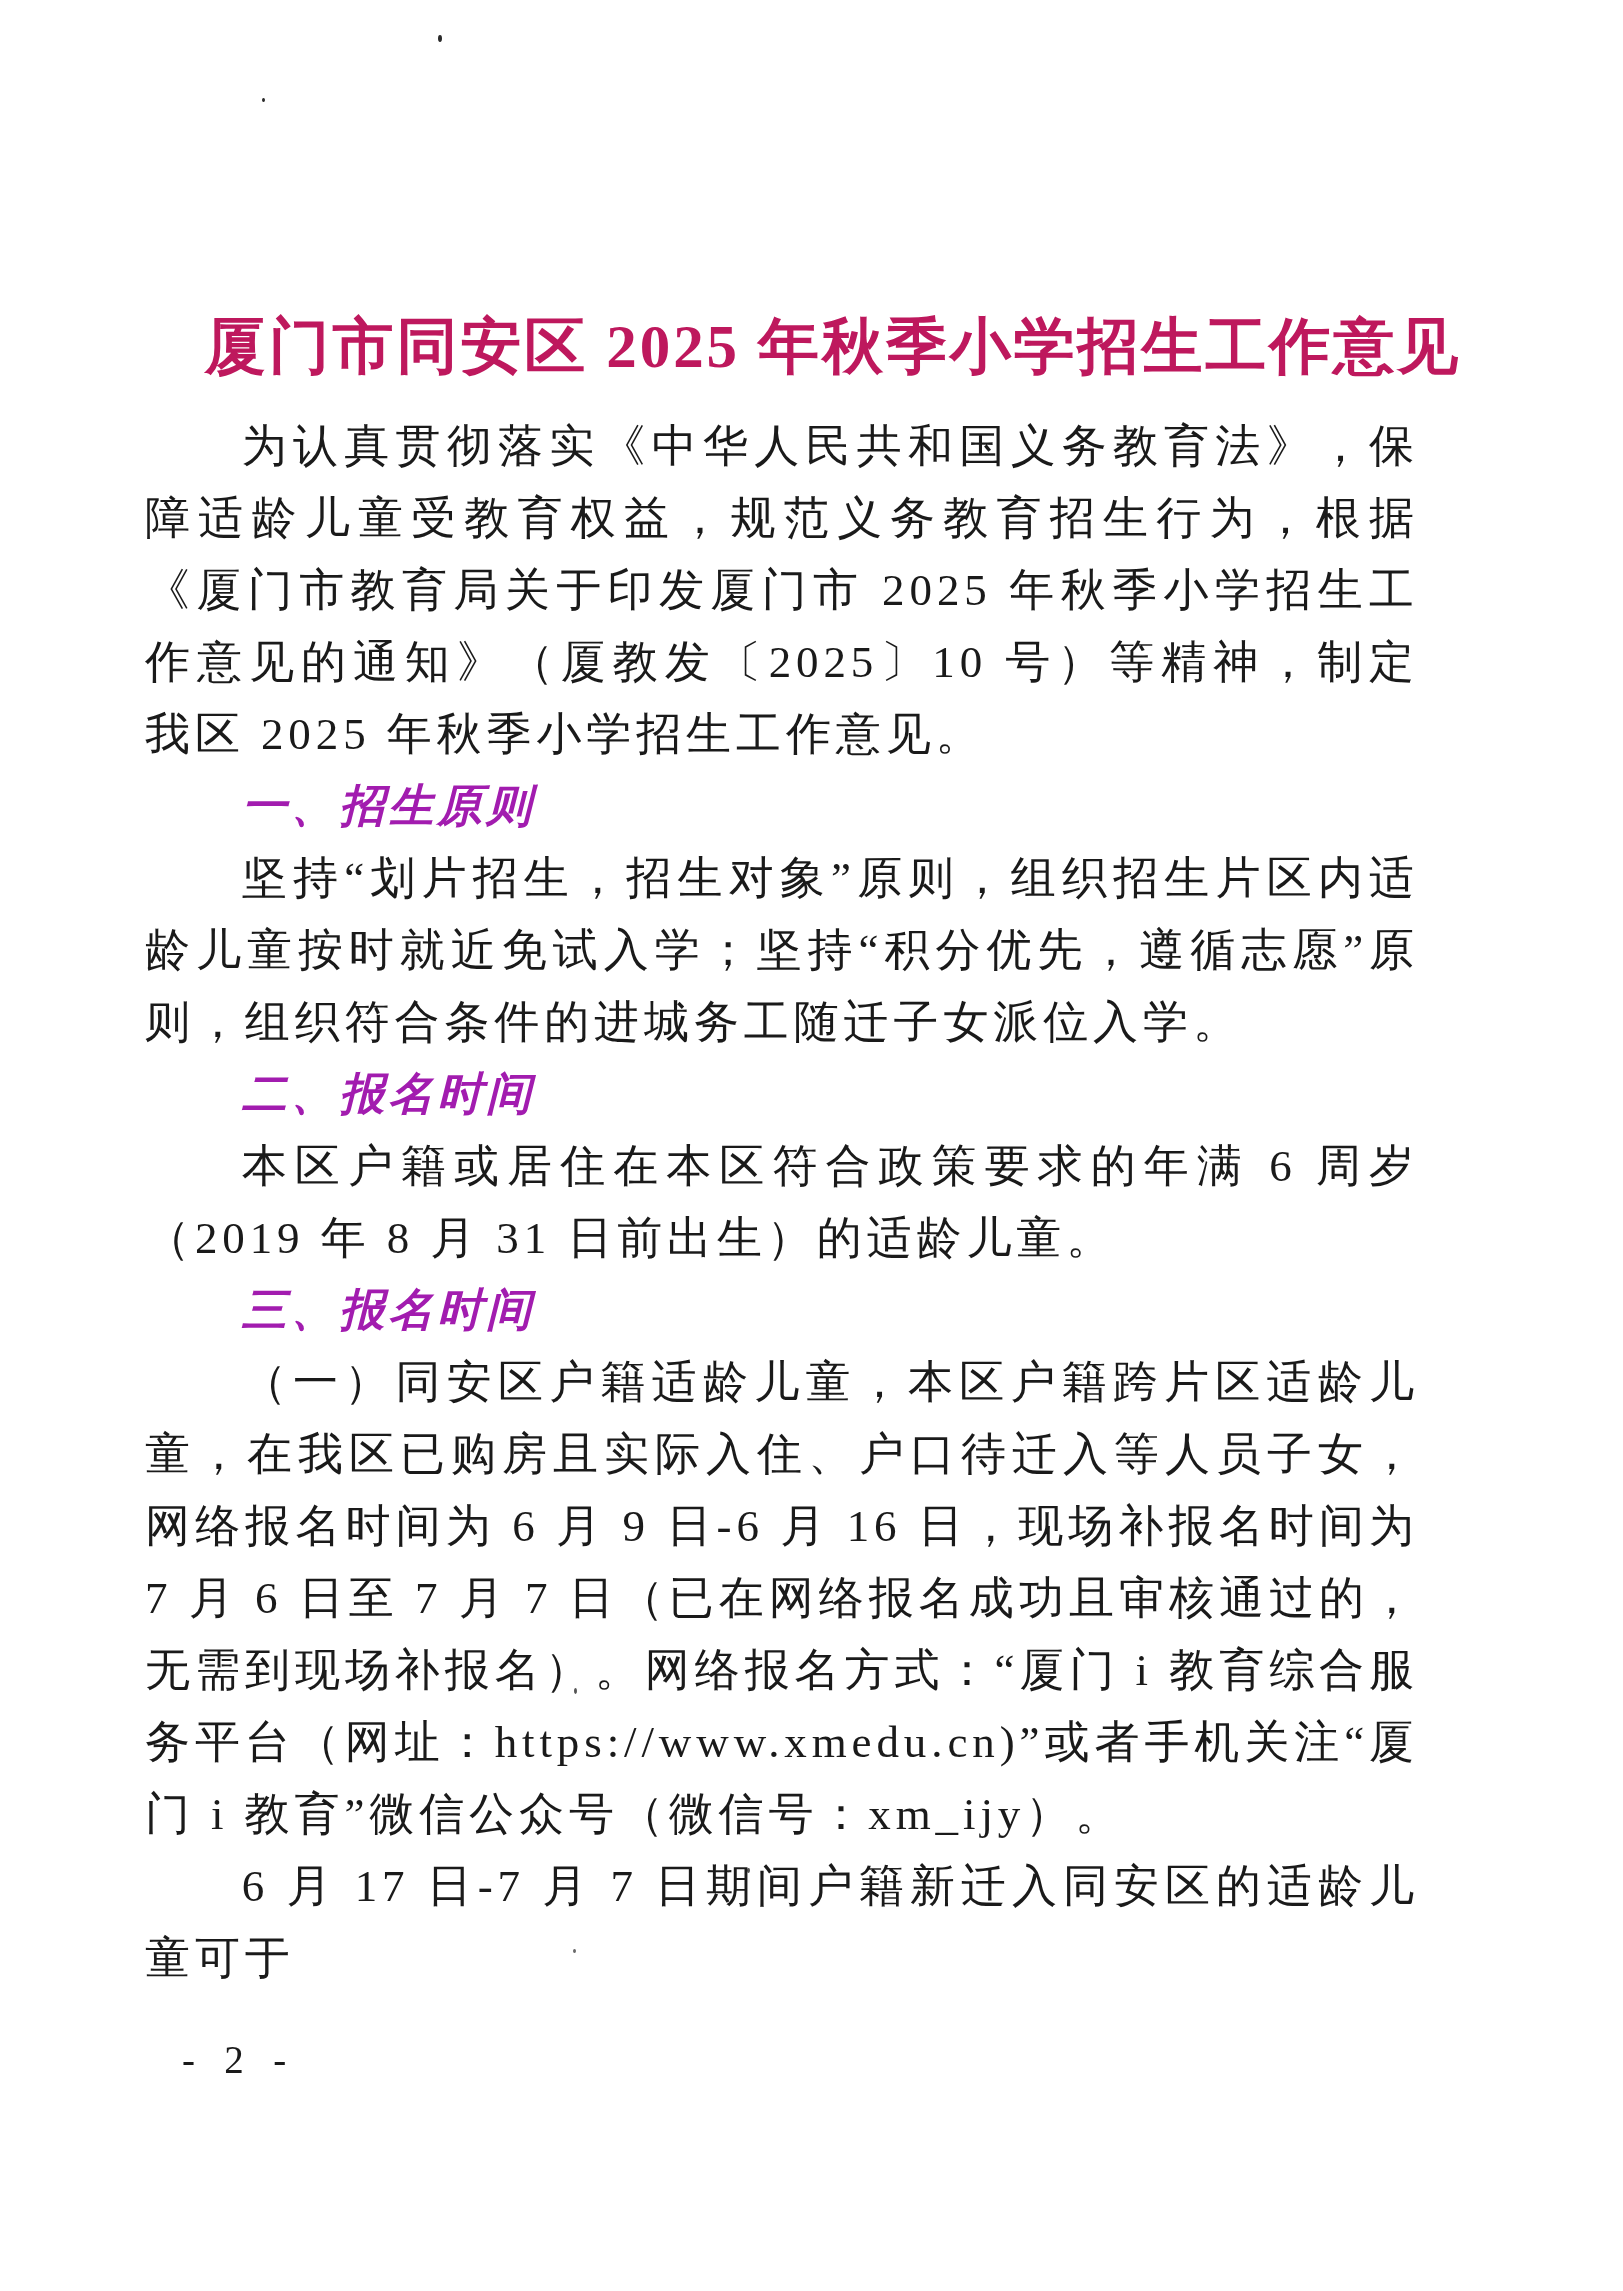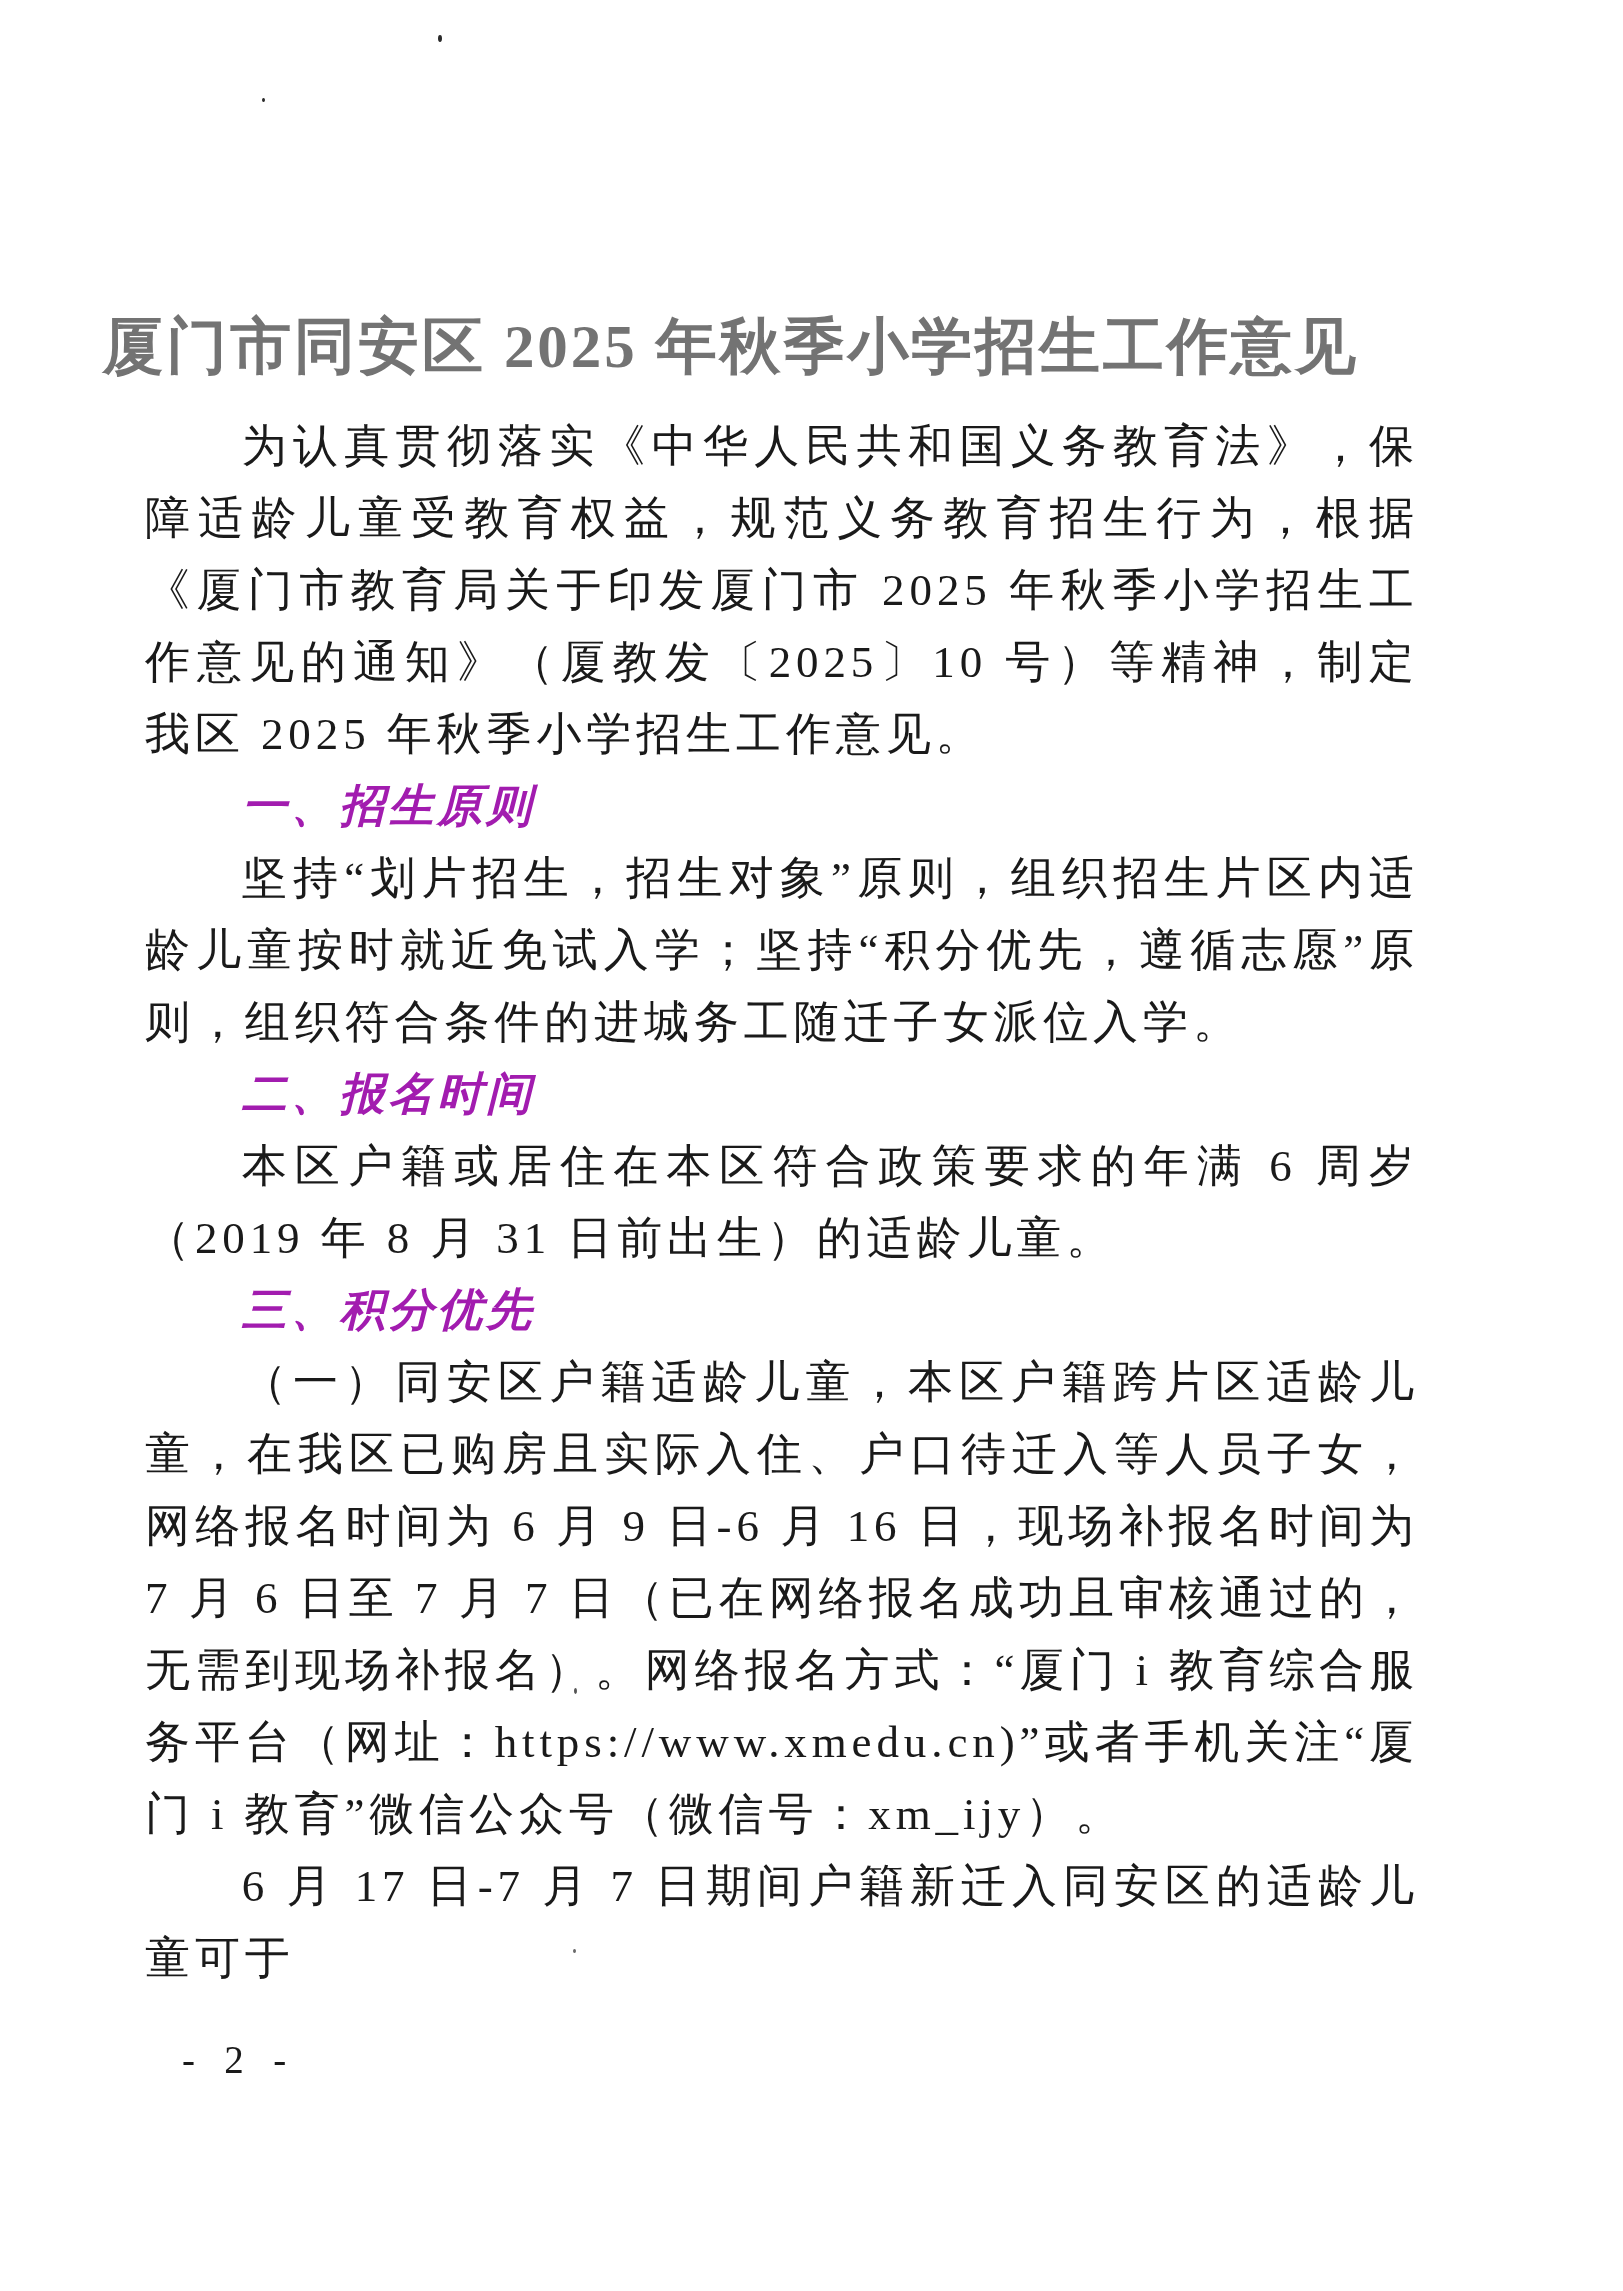--- a/index.html
+++ b/index.html
@@ -20,12 +20,12 @@
     top: 265px;
     left: 0;
     width: 1461px;
-    text-align: center;
+    text-align: right;
     font-size: 61px;
     font-weight: 700;
     letter-spacing: 2.9px;
     line-height: 82px;
-    color: #737373;
+    color: #be185d;
     white-space: nowrap;
   }
   .content {

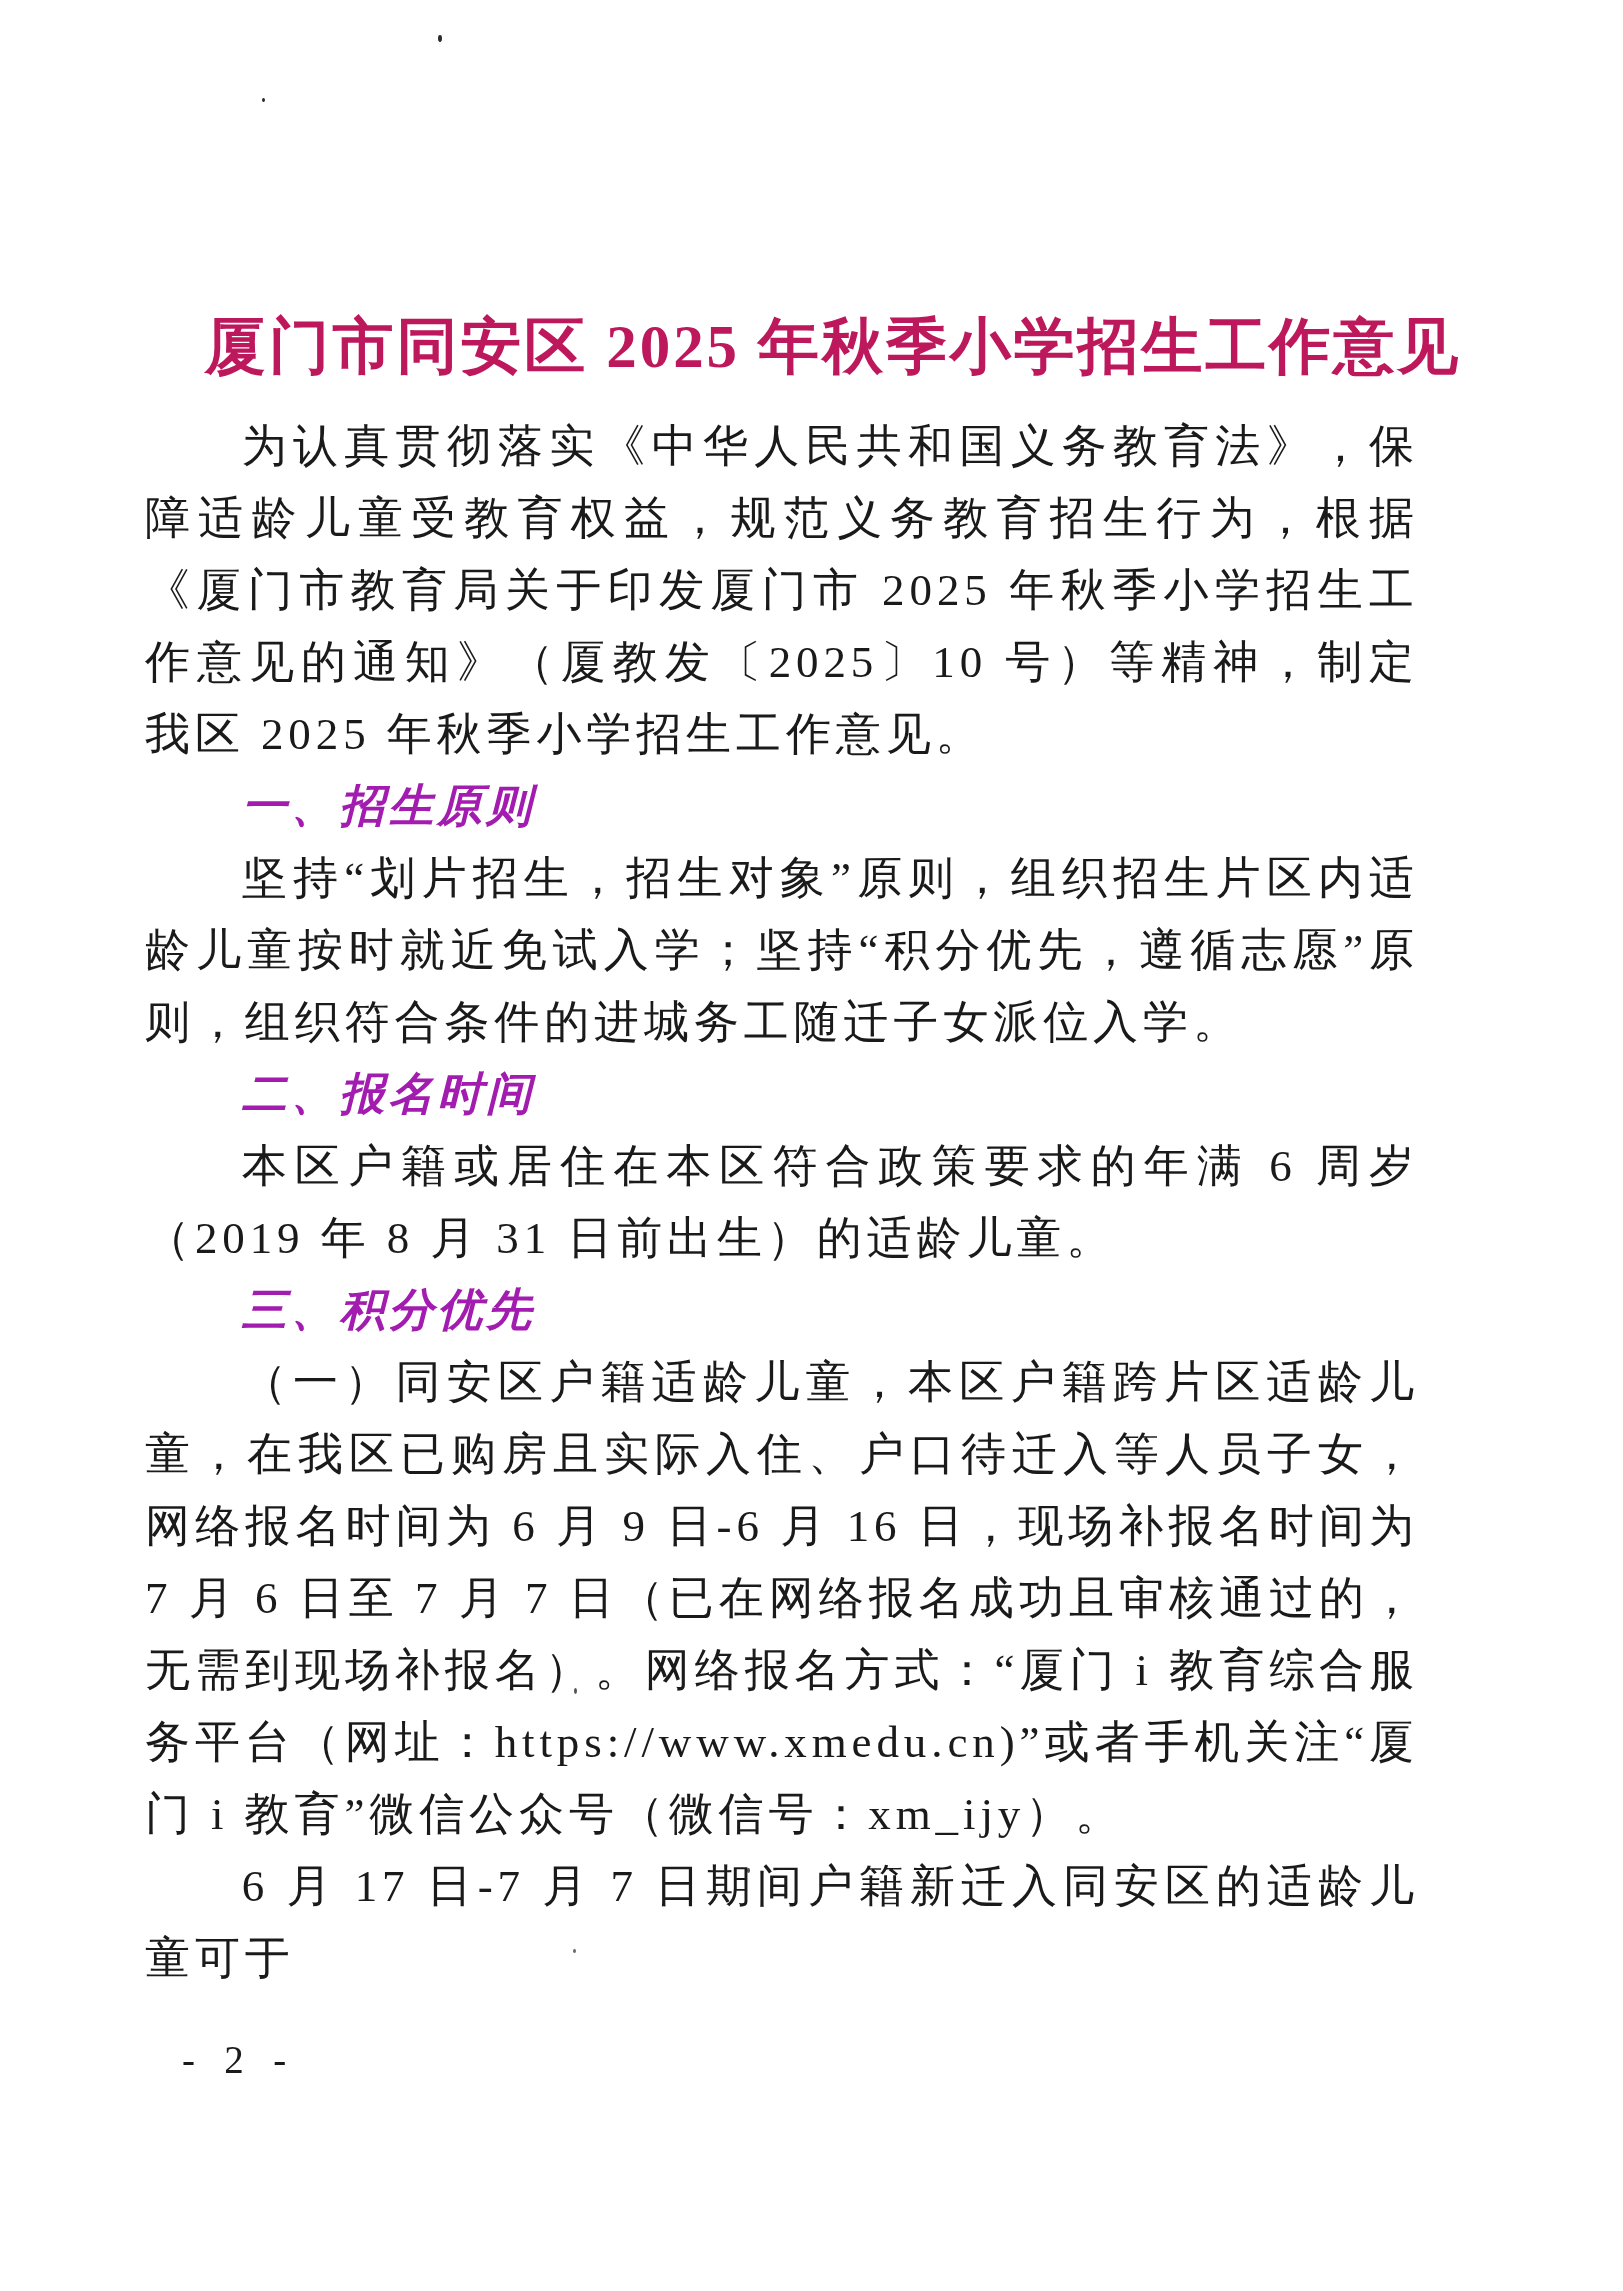--- a/index.html
+++ b/index.html
@@ -98,7 +98,7 @@
 
     <p class="para">本区户籍或居住在本区符合政策要求的年满 6 周岁（2019 年 8 月 31 日前出生）的适龄儿童。</p>
 
-    <p class="heading">三、积分优先</p>
+    <p class="heading">三、报名时间</p>
 
     <p class="para">（一）同安区户籍适龄儿童，本区户籍跨片区适龄儿童，在我区已购房且实际入住、户口待迁入等人员子女，网络报名时间为 6 月 9 日-6 月 16 日，现场补报名时间为 7 月 6 日至 7 月 7 日（已在网络报名成功且审核通过的，无需到现场补报名）。网络报名方式：“厦门 i 教育综合服务平台（网址：https://www.xmedu.cn)”或者手机关注“厦门 i 教育”微信公众号（微信号：xm_ijy）。</p>
 

